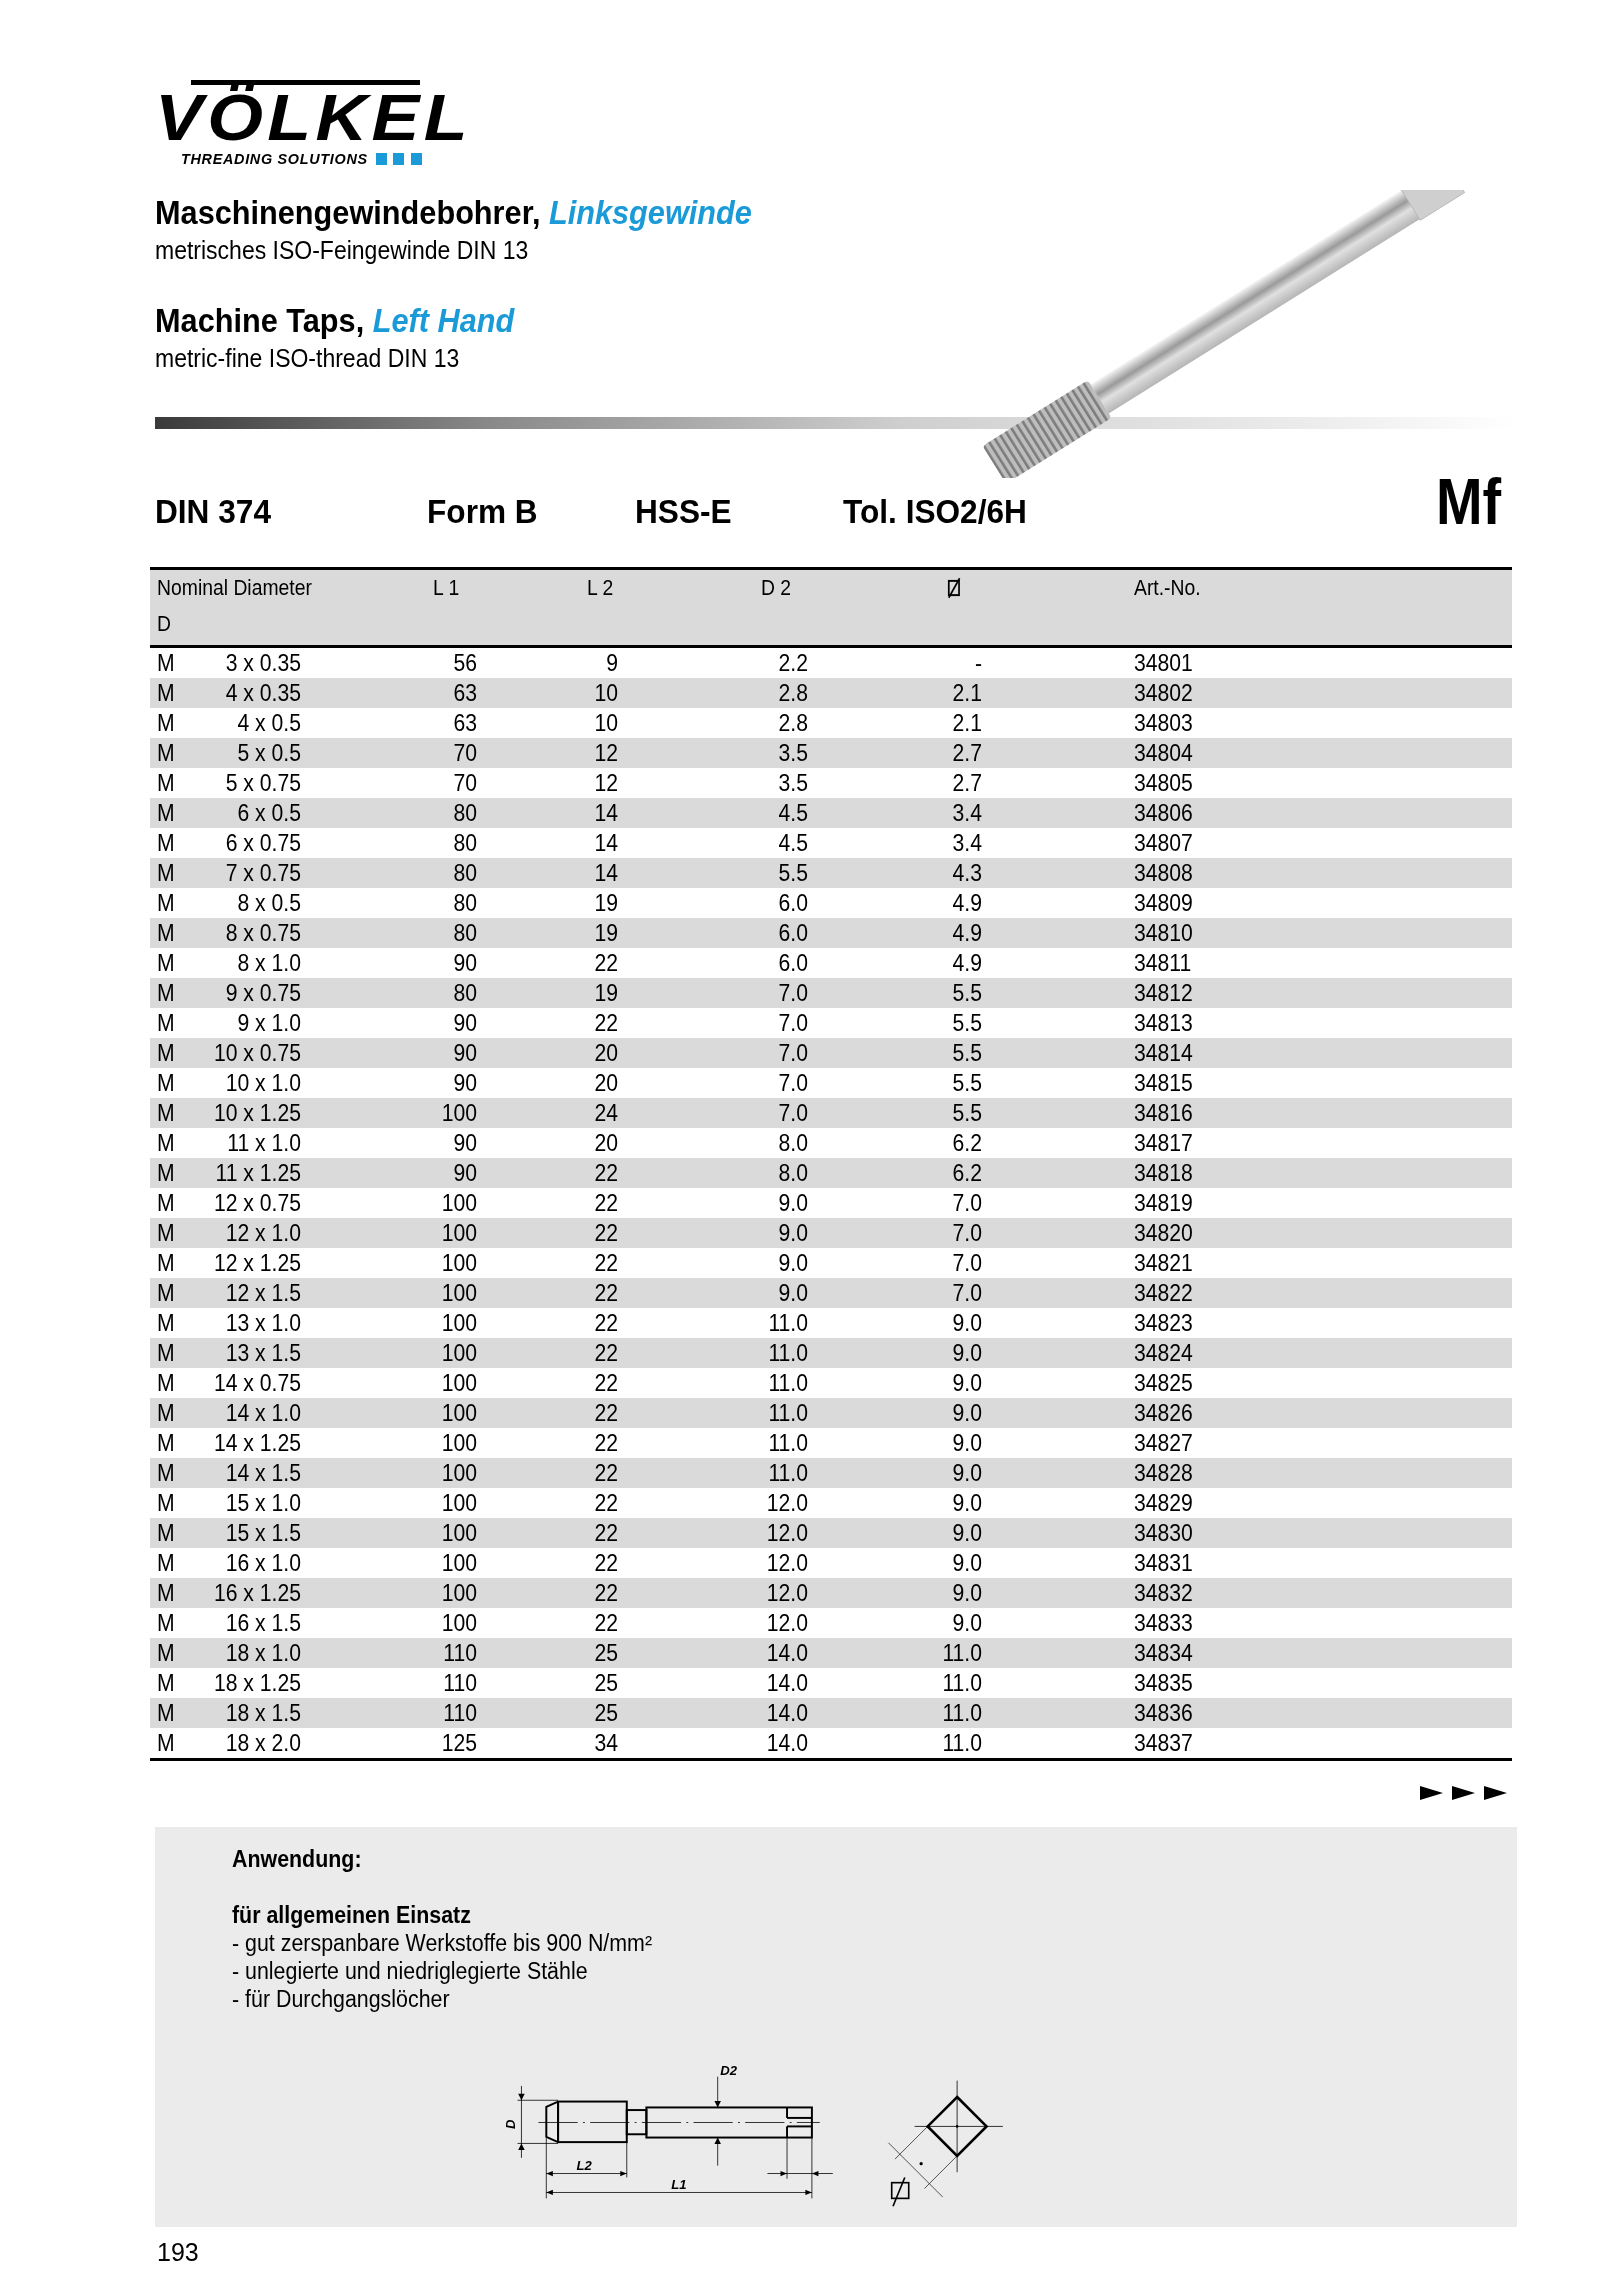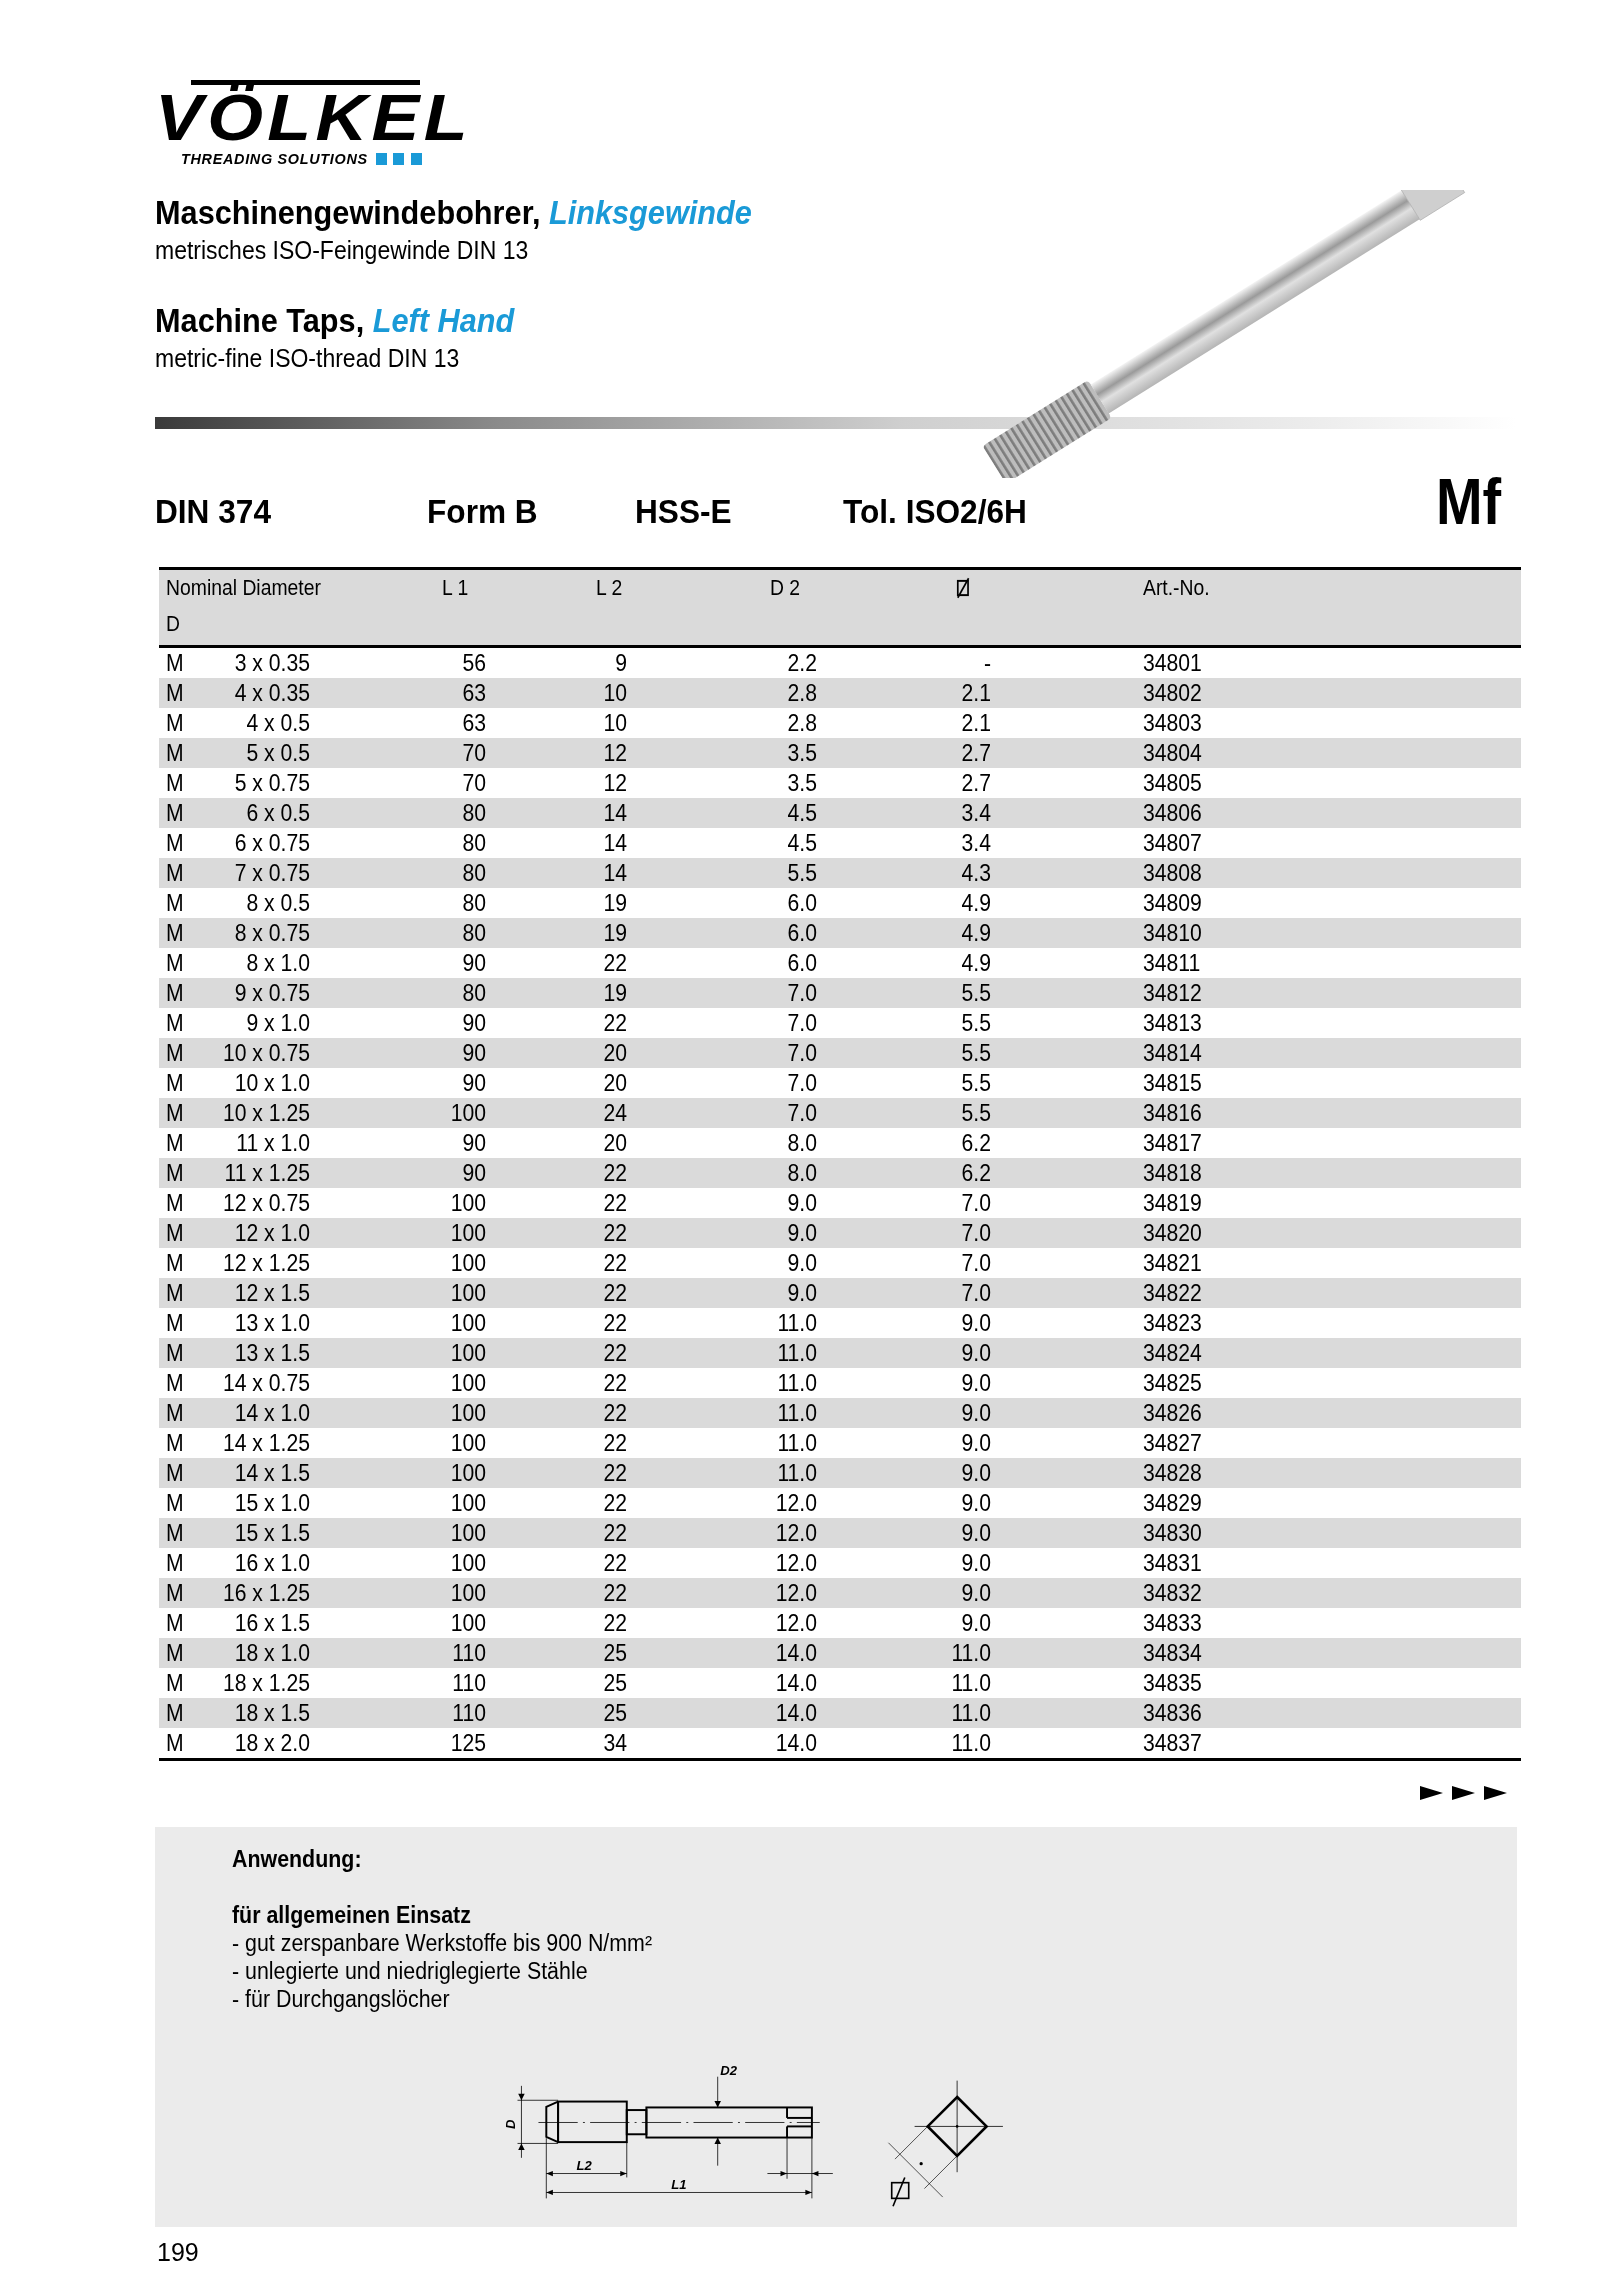--- a/index.html
+++ b/index.html
@@ -21,7 +21,7 @@
   .spec{font-weight:bold;font-size:34px;top:492px;transform:scaleX(0.93);transform-origin:left;white-space:nowrap;}
   #mf{left:1436px;top:466px;font-weight:bold;font-size:65px;line-height:72px;transform:scaleX(0.86);transform-origin:left;}
   
-  #table{left:159px;top:567px;width:1362px;}
+  #table{left:150px;top:567px;width:1362px;}
   .thead{position:relative;height:75px;background:#dadada;border-top:3.3px solid #000;border-bottom:3.3px solid #000;}
   .th{position:absolute;font-size:22px;transform:scaleX(0.88);transform-origin:left;white-space:nowrap;}
   .row{position:relative;height:30px;}

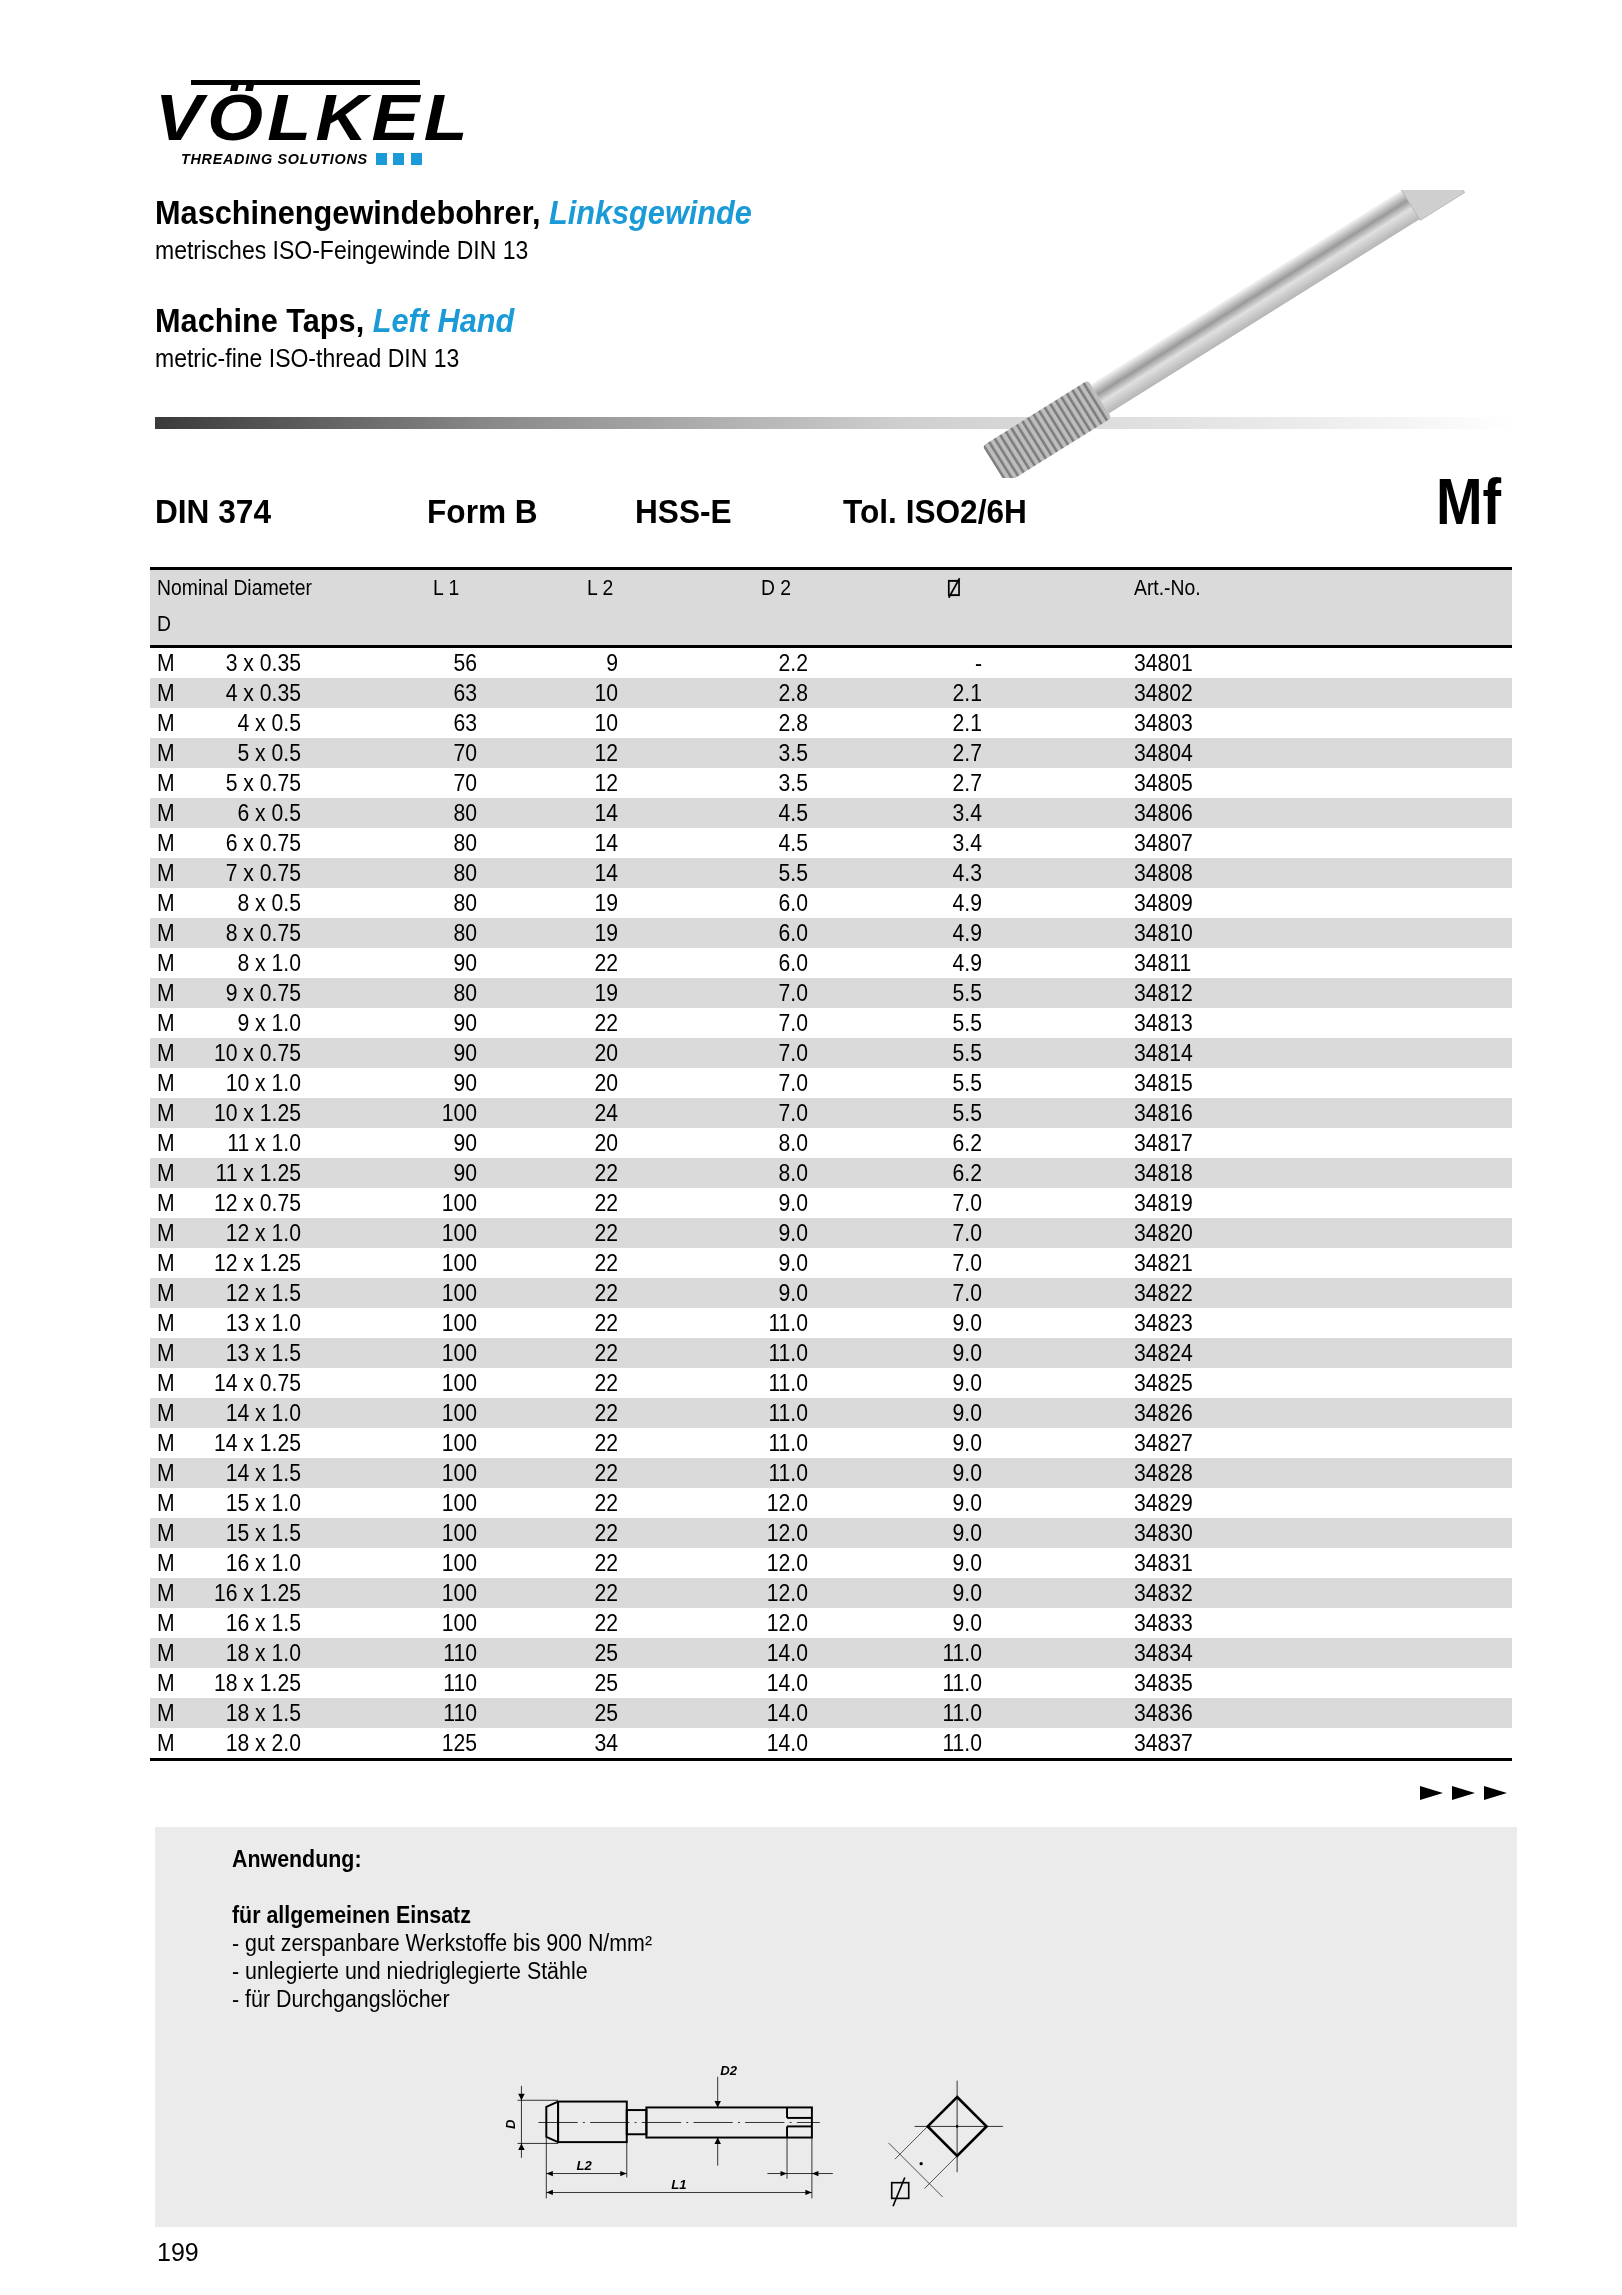--- a/index.html
+++ b/index.html
@@ -530,7 +530,7 @@
   </svg>
 </div>
 
-<div id="page-num" class="abs">199</div>
+<div id="page-num" class="abs">193</div>
 
 
 </body></html>

